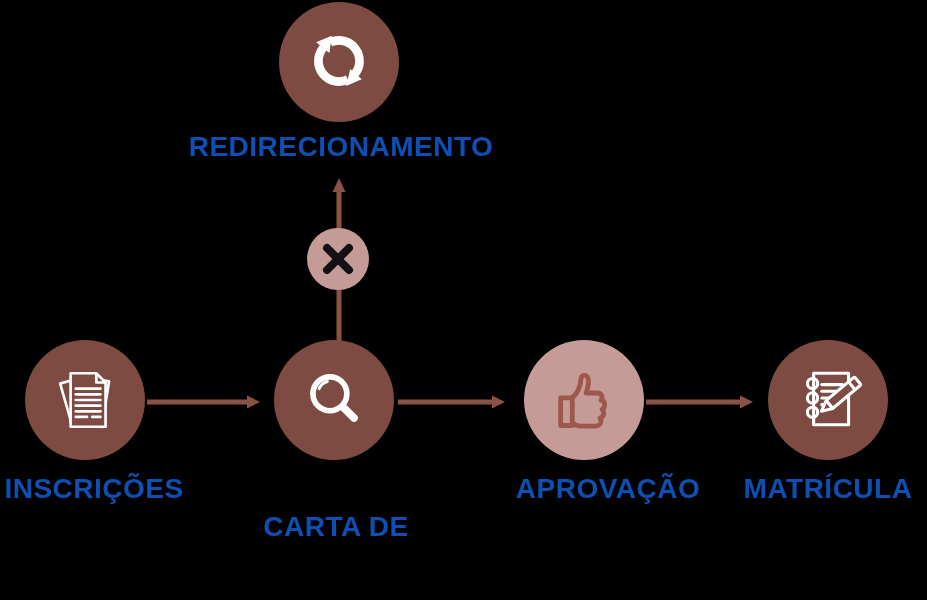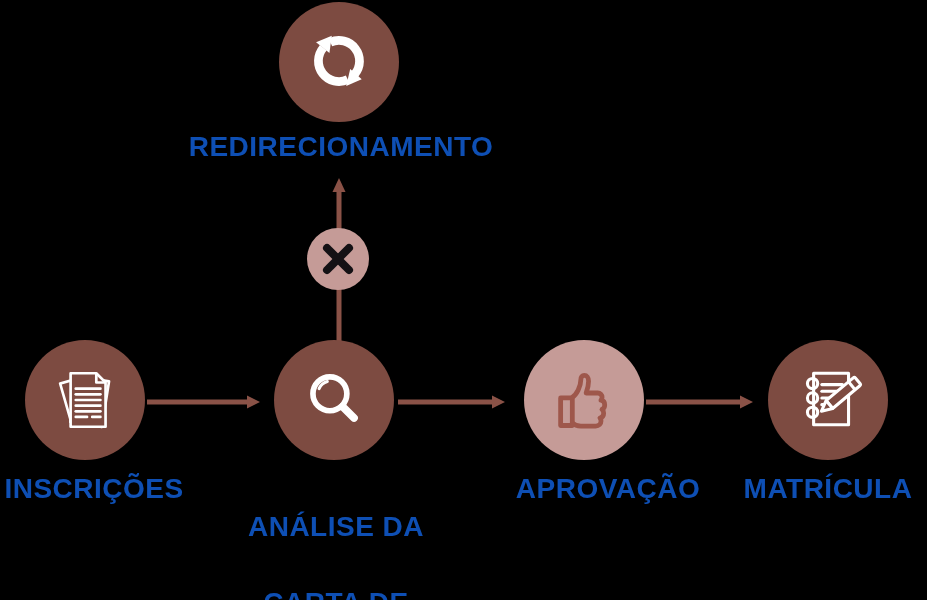--- a/index.html
+++ b/index.html
@@ -114,7 +114,6 @@
     </div>
   </div>
   <div class="label" style="left:186px;top:470px;width:300px;">
-    <span style="display:block">ANÁLISE DA</span>
     <span style="display:block">CARTA DE</span>
     
   </div>

